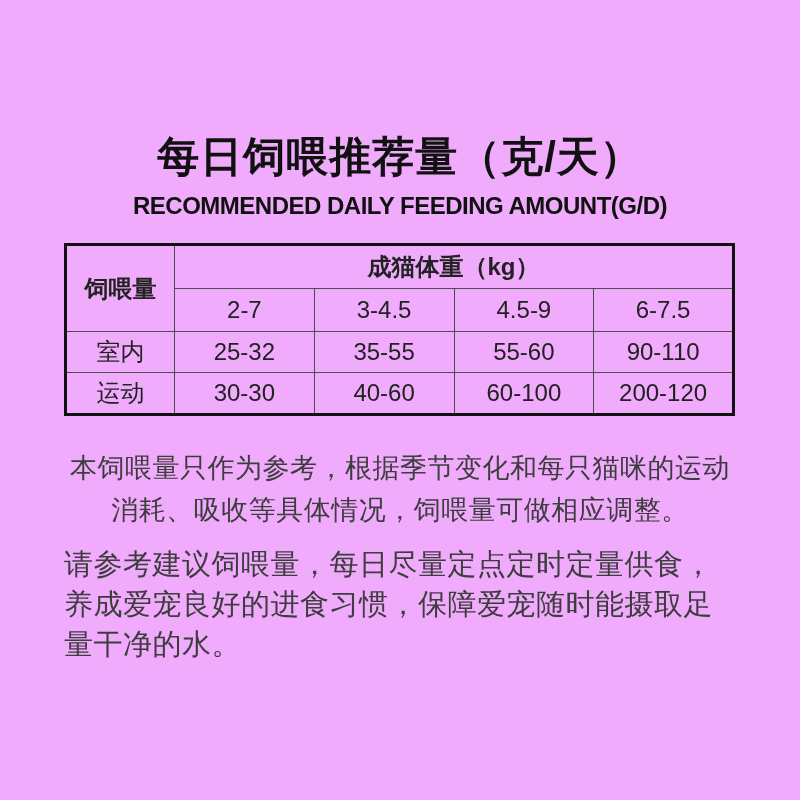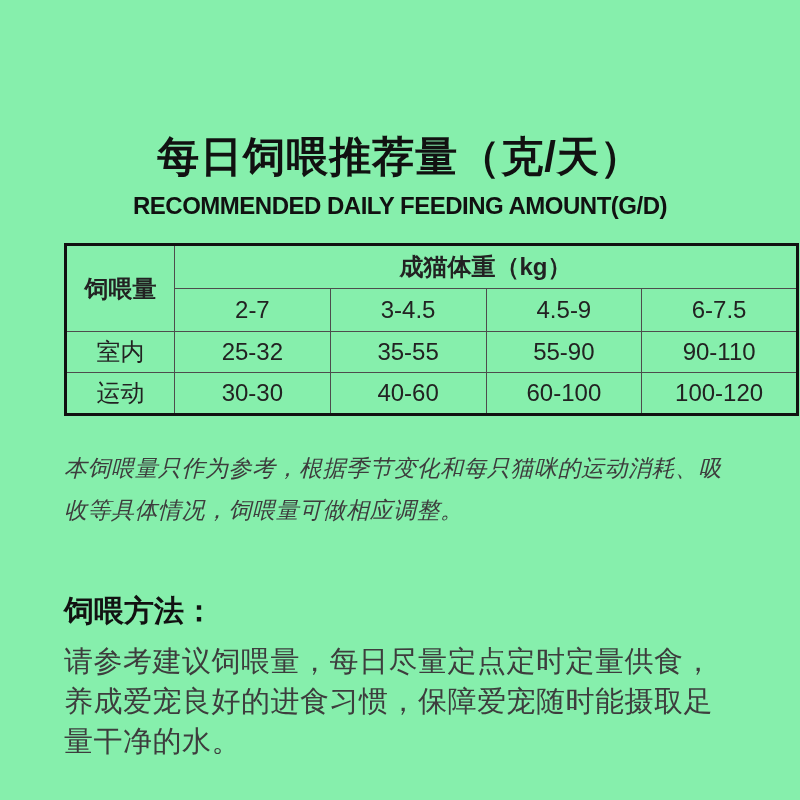--- a/index.html
+++ b/index.html
@@ -11,7 +11,7 @@
     position: relative;
     width: 800px;
     height: 800px;
-    background: #86efac;
+    background: #f0abfc;
     font-family: "Liberation Sans", "DejaVu Sans", sans-serif;
     color: #111111;
     overflow: hidden;

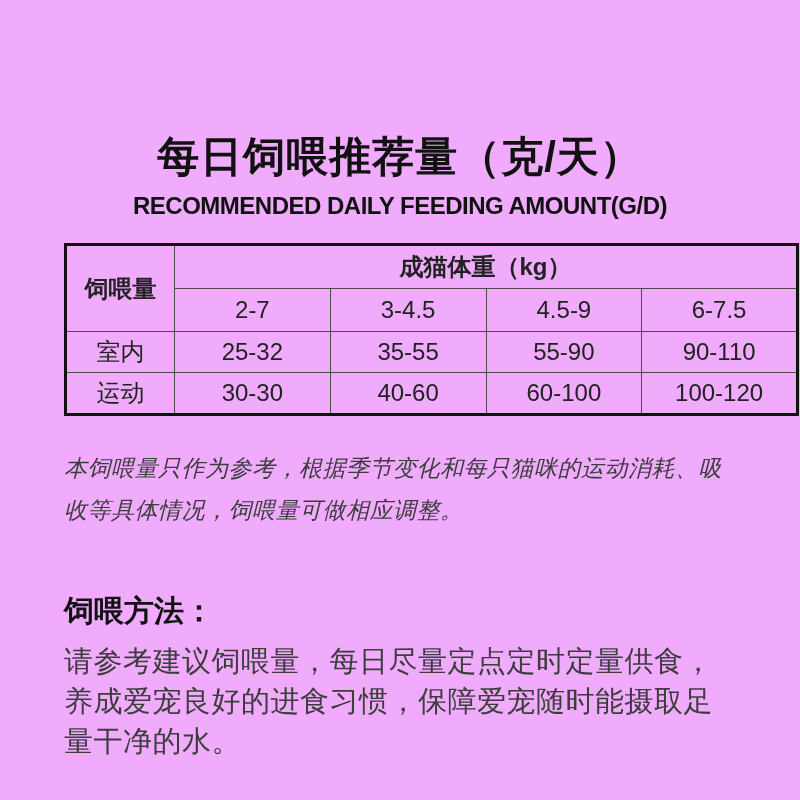--- a/index.html
+++ b/index.html
@@ -44,7 +44,7 @@
   }
   table.feeding-table {
     margin-top: 21px;
-    width: 735px;
+    width: 671px;
     border-collapse: collapse;
     table-layout: fixed;
     border: 3px solid #111111;

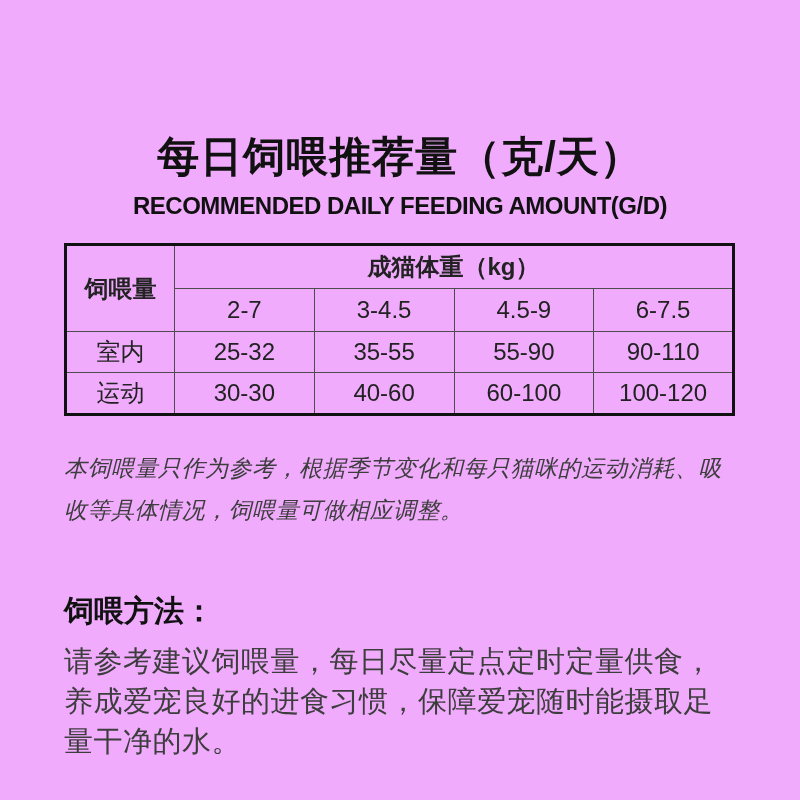--- a/index.html
+++ b/index.html
@@ -118,7 +118,7 @@
           <td>室内</td>
           <td>25-32</td>
           <td>35-55</td>
-          <td>55-90</td>
+          <td>55-60</td>
           <td>90-110</td>
         </tr>
         <tr class="body-row">

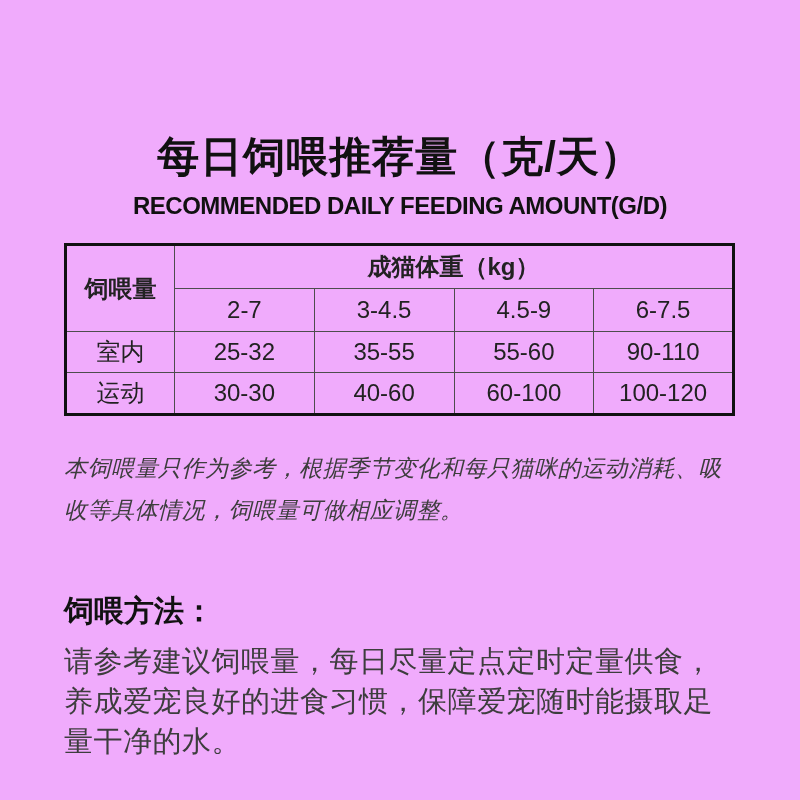--- a/index.html
+++ b/index.html
@@ -126,7 +126,7 @@
           <td>30-30</td>
           <td>40-60</td>
           <td>60-100</td>
-          <td>100-120</td>
+          <td>200-120</td>
         </tr>
       </tbody>
     </table>

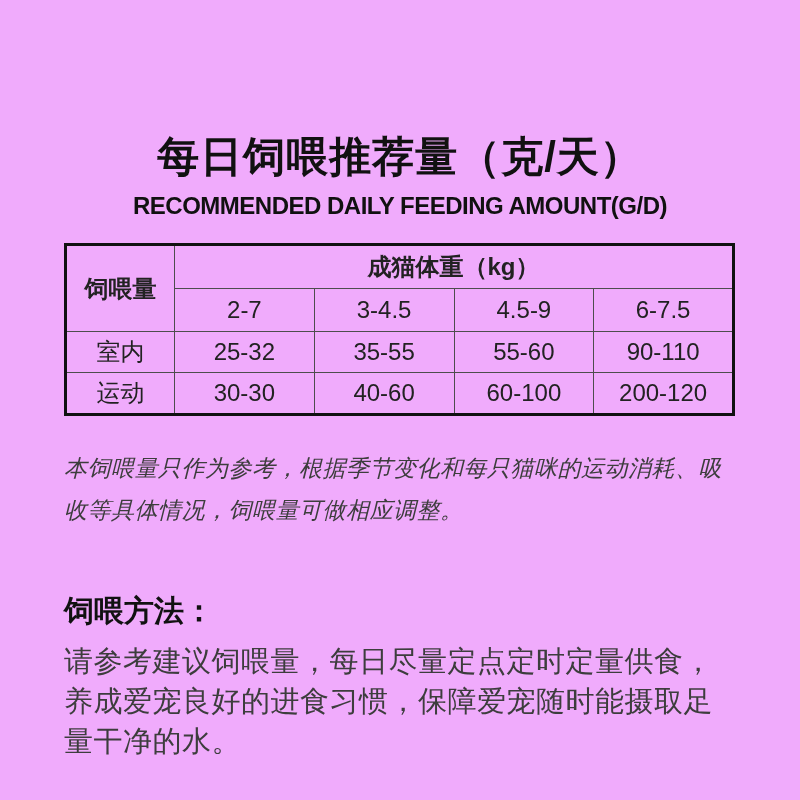--- a/index.html
+++ b/index.html
@@ -68,12 +68,11 @@
   tr.body-row td { height: 40px; }
   .note-paragraph {
     margin: 31px 0 0 0;
-    font-size: 23px;
+    font-size: 27px;
     line-height: 42px;
     color: #3d3d3d;
     letter-spacing: 0.5px;
-    text-align: left;
-    font-style: italic;
+    text-align: center;
   }
   .method-heading {
     margin: 63px 0 0 0;

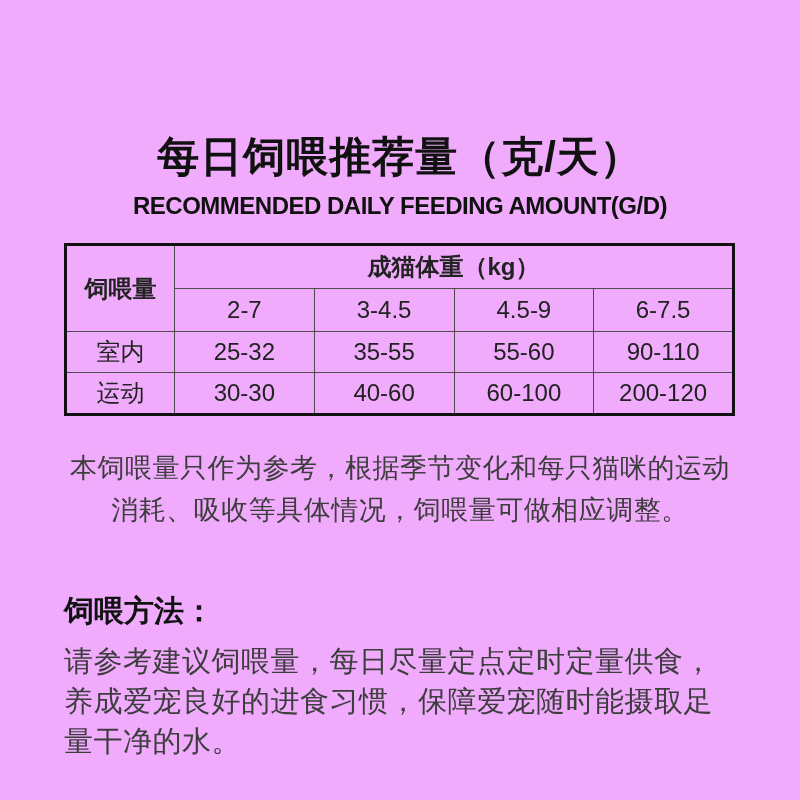--- a/index.html
+++ b/index.html
@@ -132,7 +132,6 @@
 
     <p class="note-paragraph">本饲喂量只作为参考，根据季节变化和每只猫咪的运动消耗、吸收等具体情况，饲喂量可做相应调整。</p>
 
-    <h3 class="method-heading">饲喂方法：</h3>
 
     <p class="method-paragraph">请参考建议饲喂量，每日尽量定点定时定量供食，养成爱宠良好的进食习惯，保障爱宠随时能摄取足量干净的水。</p>
 

